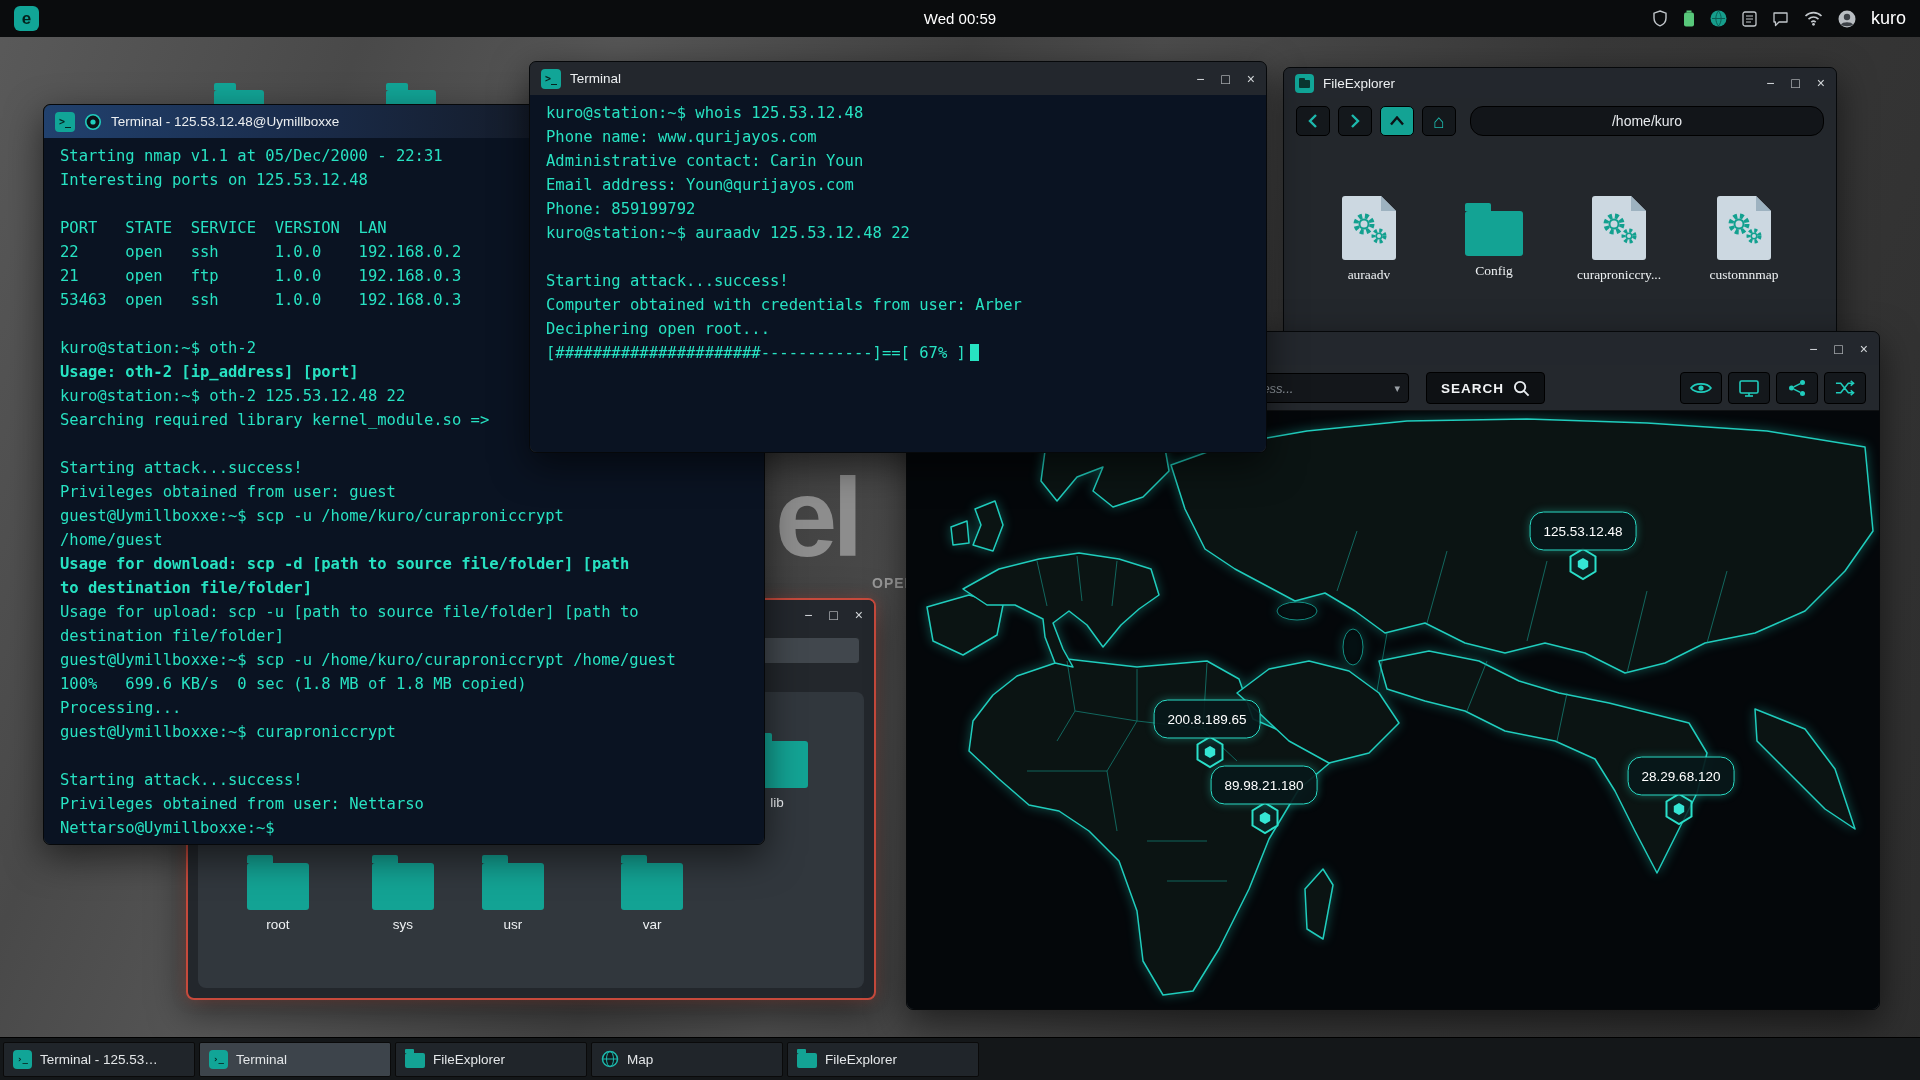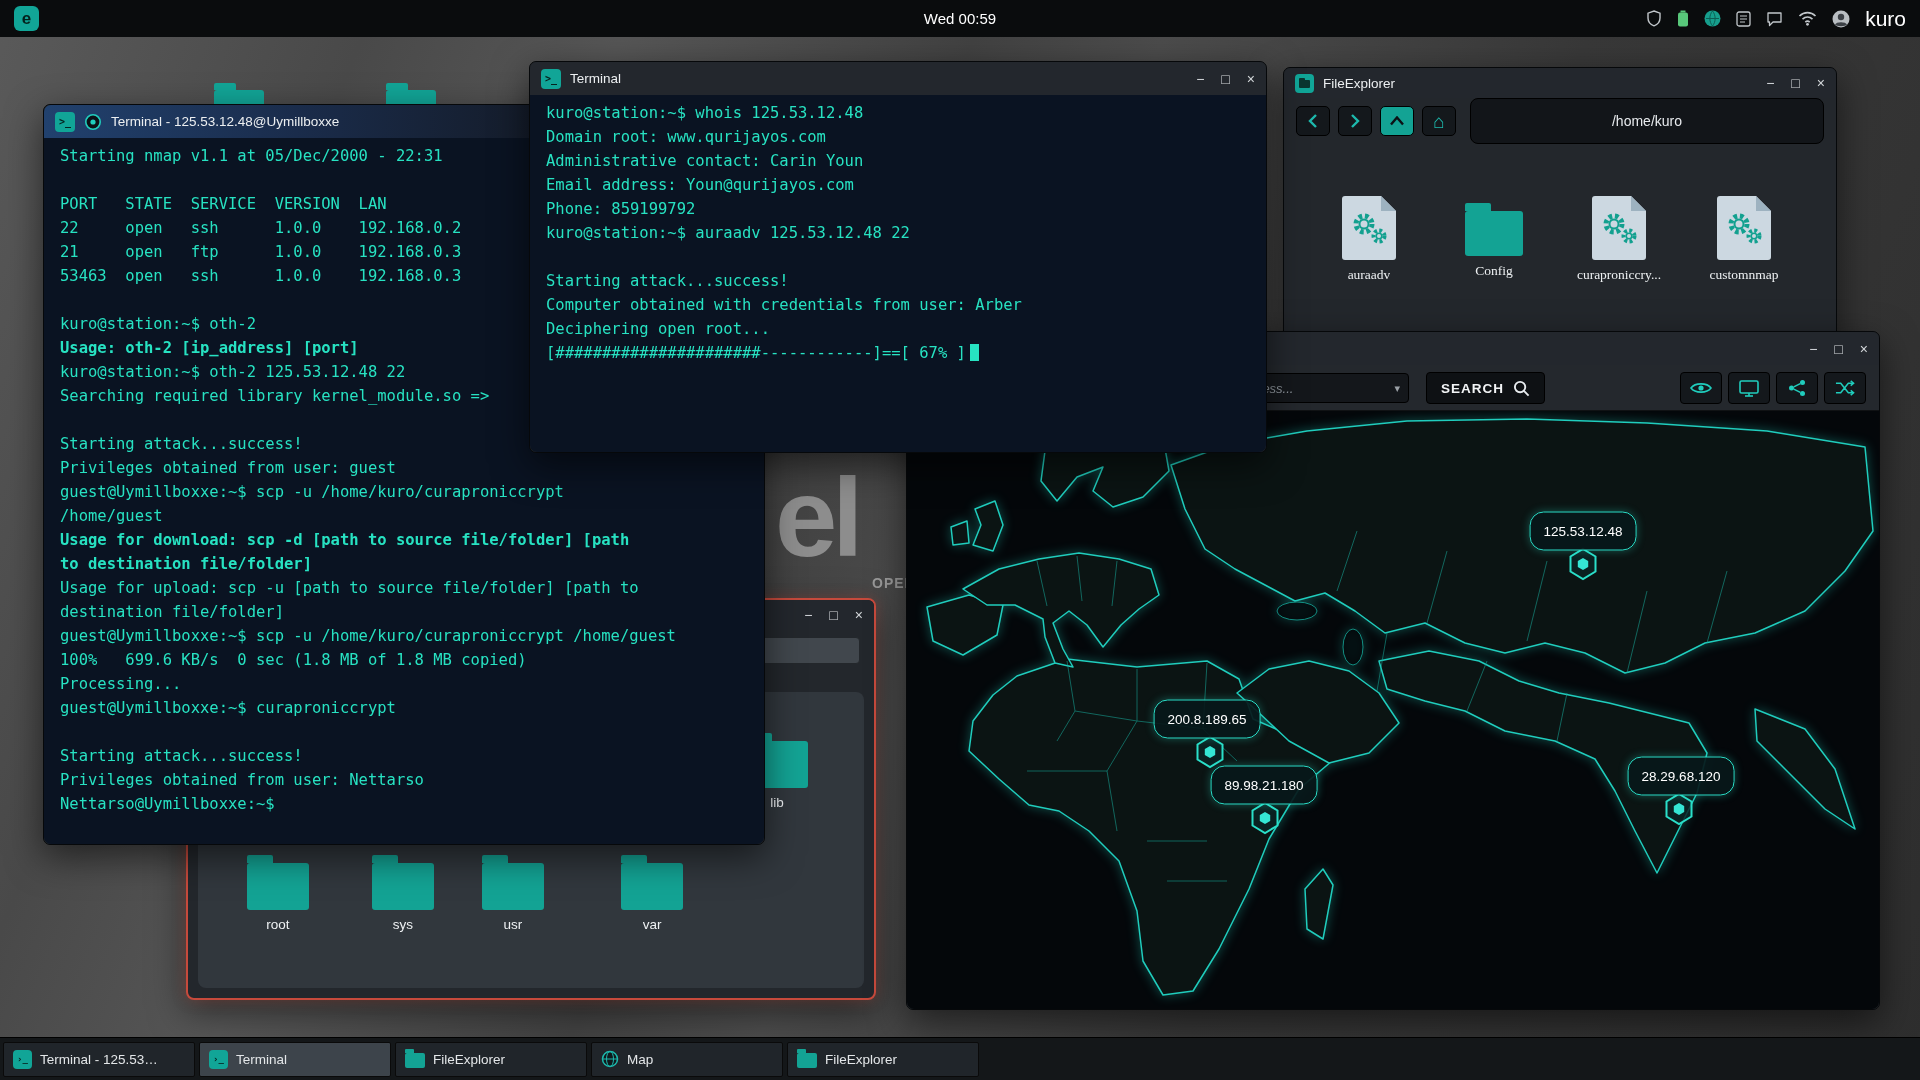--- a/index.html
+++ b/index.html
@@ -13,7 +13,7 @@
   .logo{width:25px;height:25px;border-radius:6px;background:#11a597;color:#04211c;font:bold 17px/25px "Liberation Sans",sans-serif;text-align:center;}
   .clock{position:absolute;left:50%;transform:translateX(-50%);color:#fff;font-size:15px;}
   .tb-right{margin-left:auto;display:flex;align-items:center;gap:15px;}
-  .tb-user{color:#fff;font-size:21px;}
+  .tb-user{color:#fff;font-size:18px;}
   .sicon{display:flex;align-items:center;}
 
   

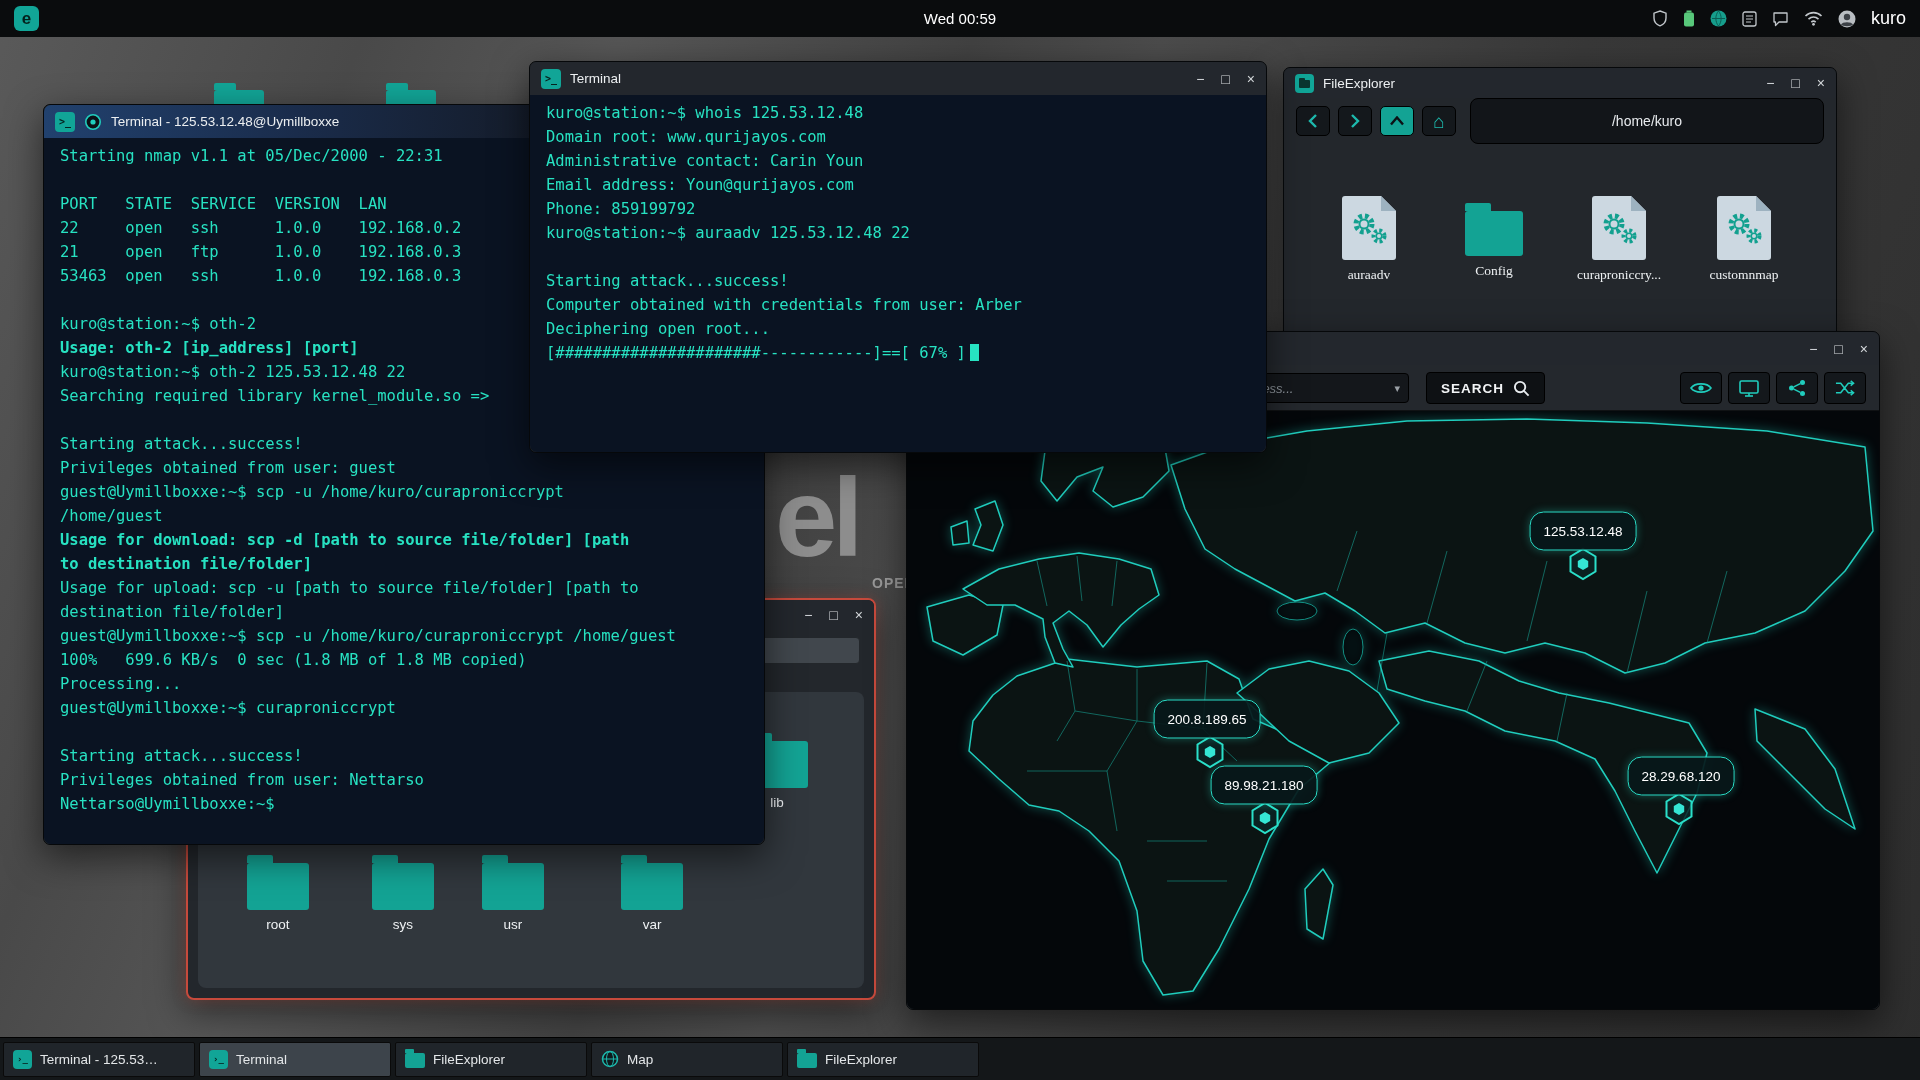--- a/index.html
+++ b/index.html
@@ -49,7 +49,7 @@
   .nav-btn{width:34px;height:30px;border-radius:5px;background:#14181c;border:1px solid #000;display:flex;align-items:center;justify-content:center;color:#1db9ad;}
   .nav-btn.sel{background:#13a394;color:#0c1216;}
   .nav-home{font-size:19px;line-height:1;}
-  .path-input{flex:1;height:46px;margin-left:6px;background:#121519;border:1px solid #000;border-radius:8px;color:#e8ebee;font-size:14px;text-align:center;font-family:"Liberation Sans",sans-serif;}
+  .path-input{flex:1;height:30px;margin-left:6px;background:#121519;border:1px solid #000;border-radius:13px;color:#e8ebee;font-size:14px;text-align:center;font-family:"Liberation Sans",sans-serif;}
   .fe-files{position:absolute;top:128px;left:30px;display:flex;gap:15px;font-family:Liberation Serif, serif;}
   .fe-item{width:110px;display:flex;flex-direction:column;align-items:center;}
   .file-ic{width:54px;height:64px;background:#ccd8e1;border-radius:3px;position:relative;}

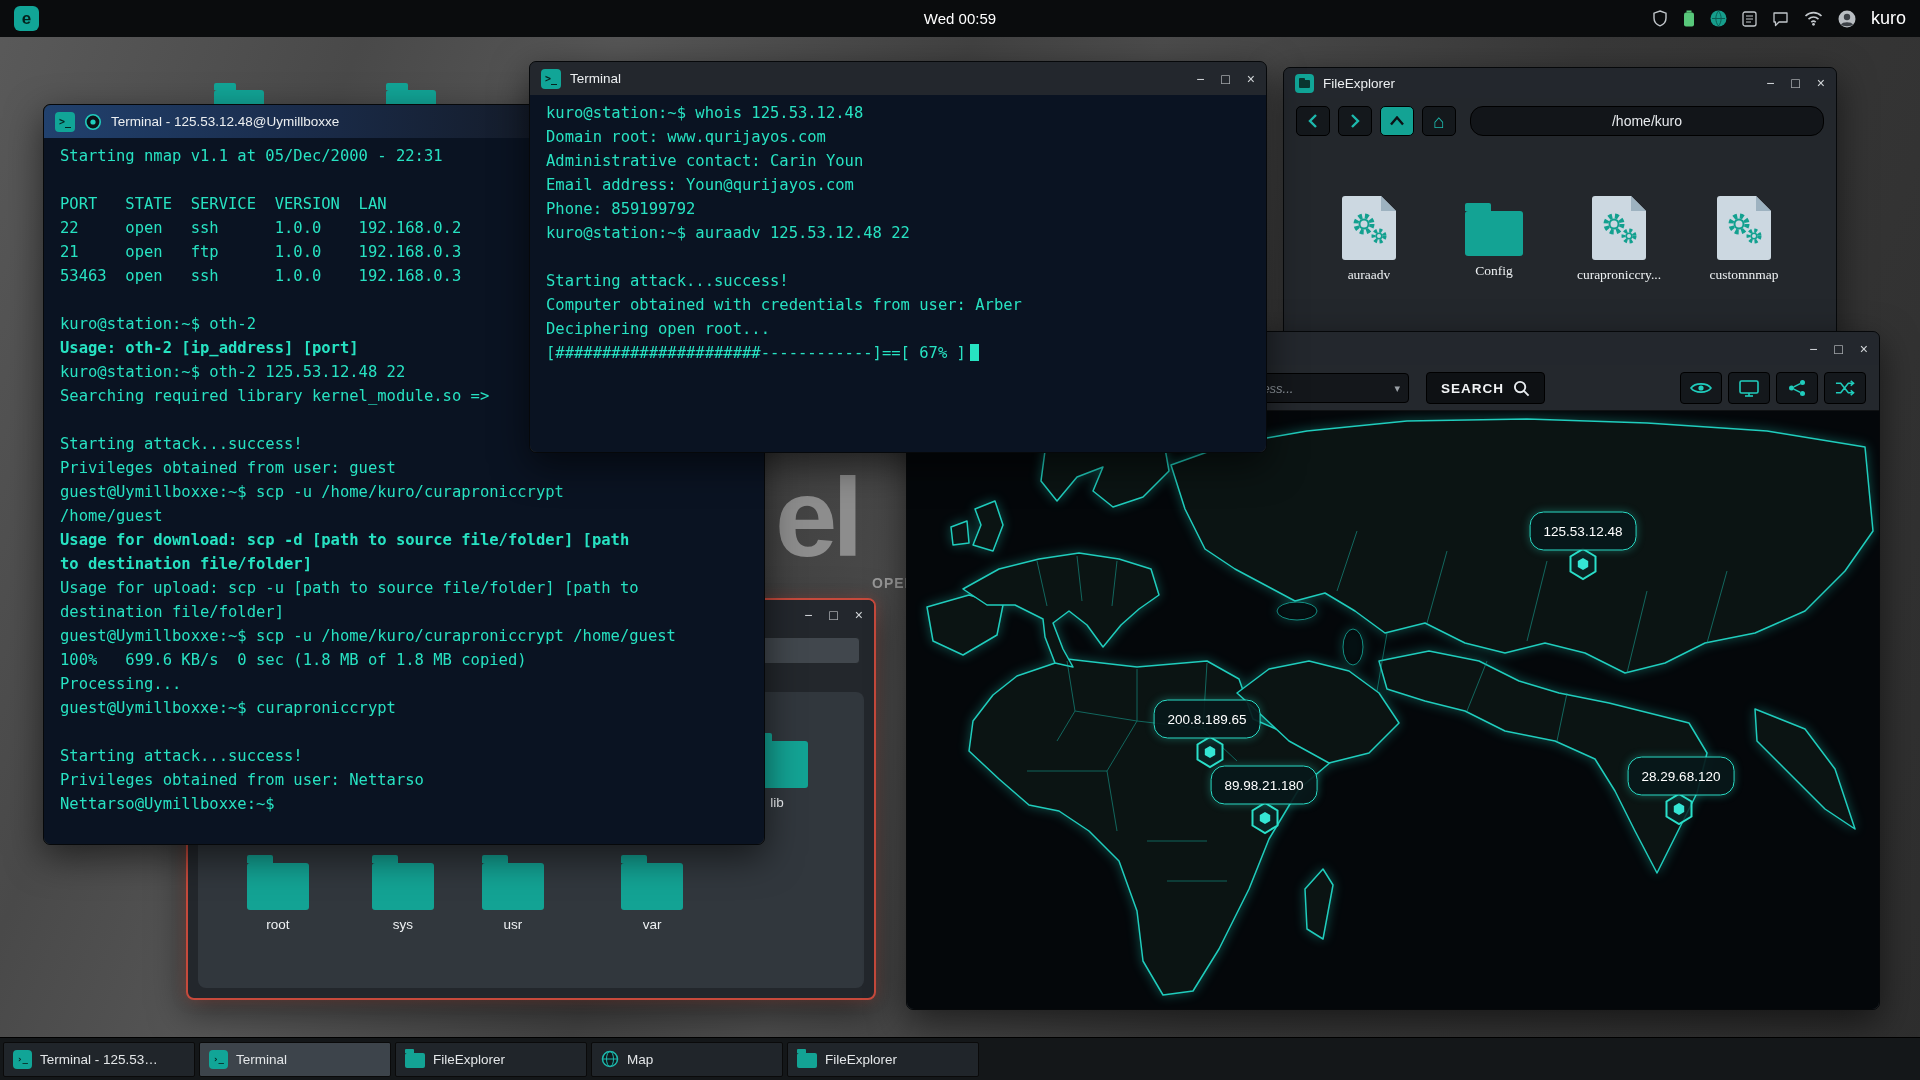--- a/index.html
+++ b/index.html
@@ -377,7 +377,7 @@
     </div>
     <div class="tbody" id="t2-body">
         <div class="tline"><span>kuro@station:~$ whois 125.53.12.48</span></div>
-        <div class="tline"><span>Domain root: www.qurijayos.com</span></div>
+        <div class="tline"><span>Phone name: www.qurijayos.com</span></div>
         <div class="tline"><span>Administrative contact: Carin Youn</span></div>
         <div class="tline"><span>Email address: Youn@qurijayos.com</span></div>
         <div class="tline"><span>Phone: 859199792</span></div>

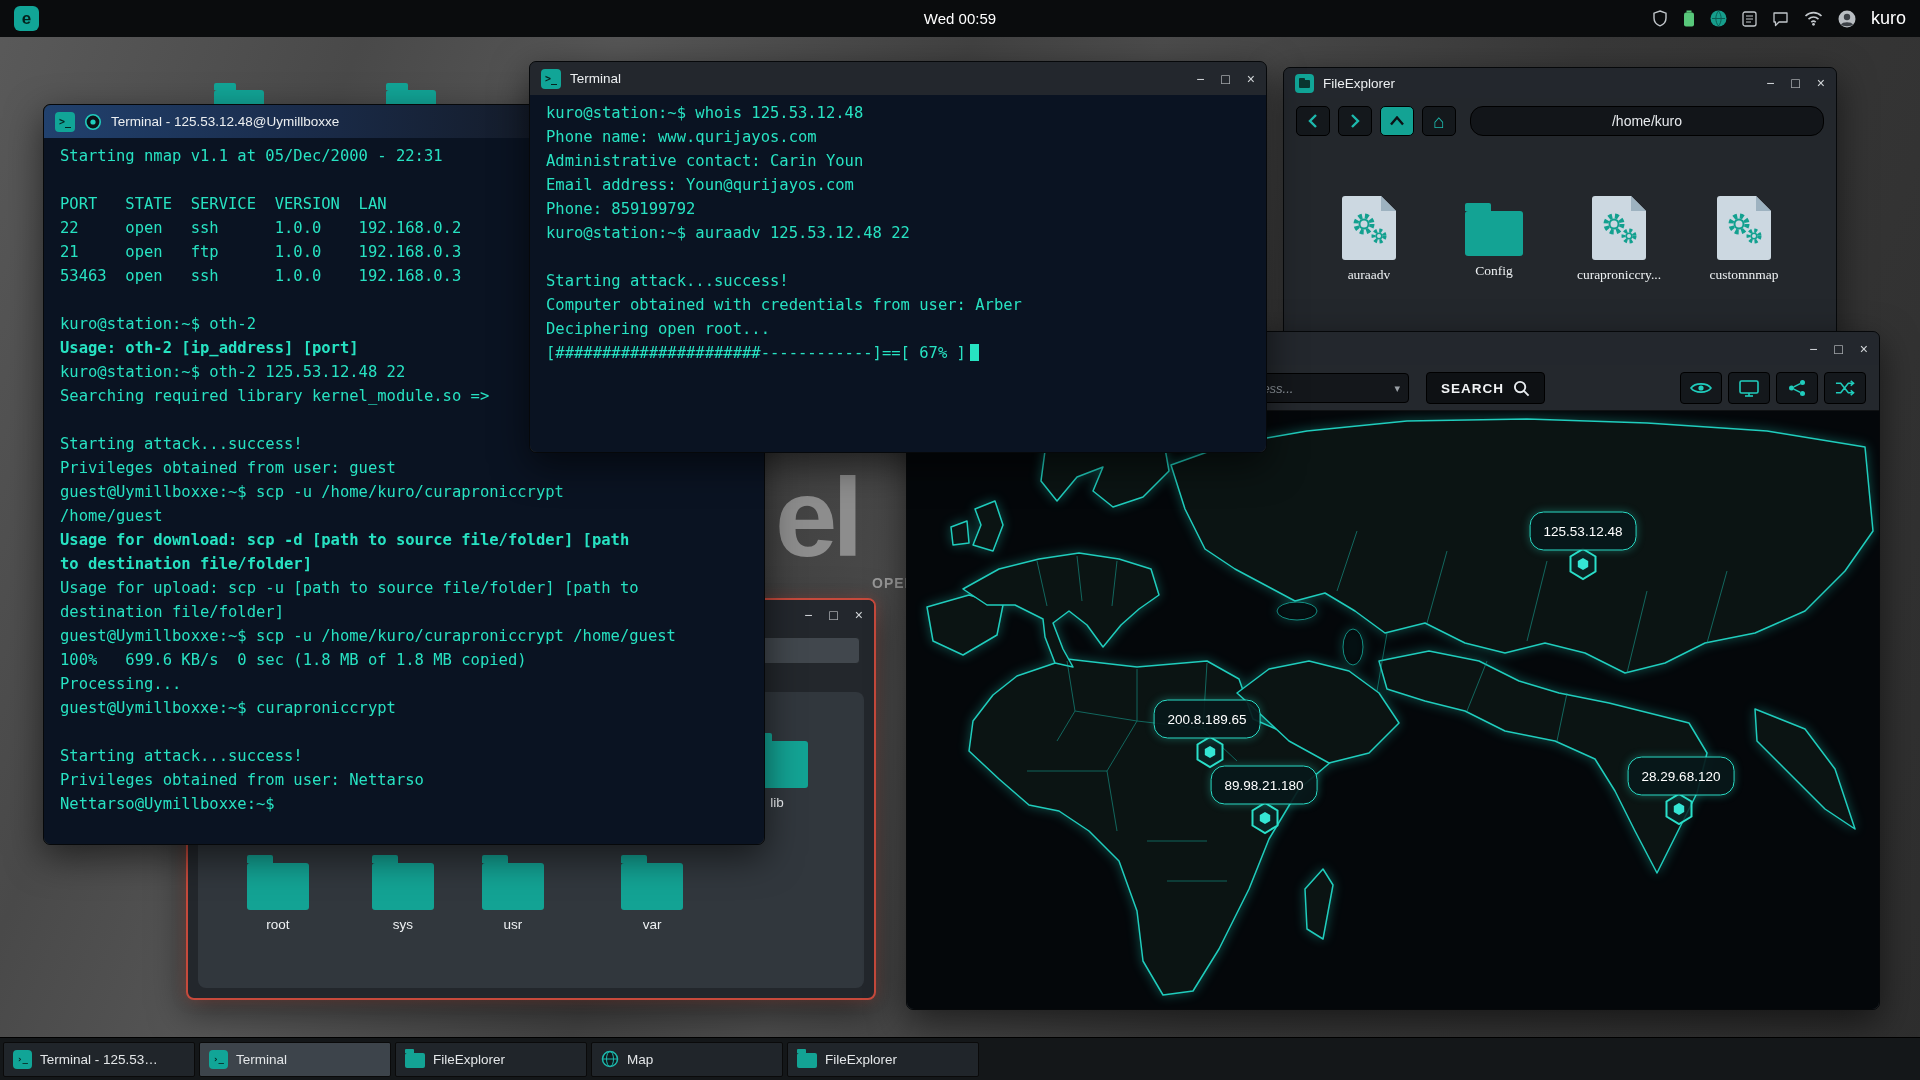--- a/index.html
+++ b/index.html
@@ -335,6 +335,7 @@
     </div>
     <div class="tbody" id="t1-body">
         <div class="tline"><span>Starting nmap v1.1 at 05/Dec/2000 - 22:31</span></div>
+        <div class="tline"><span>Interesting ports on 125.53.12.48</span></div>
         <div class="tline"><span></span></div>
         <div class="tline"><span>PORT   STATE  SERVICE  VERSION  LAN</span></div>
         <div class="tline"><span>22     open   ssh      1.0.0    192.168.0.2</span></div>

